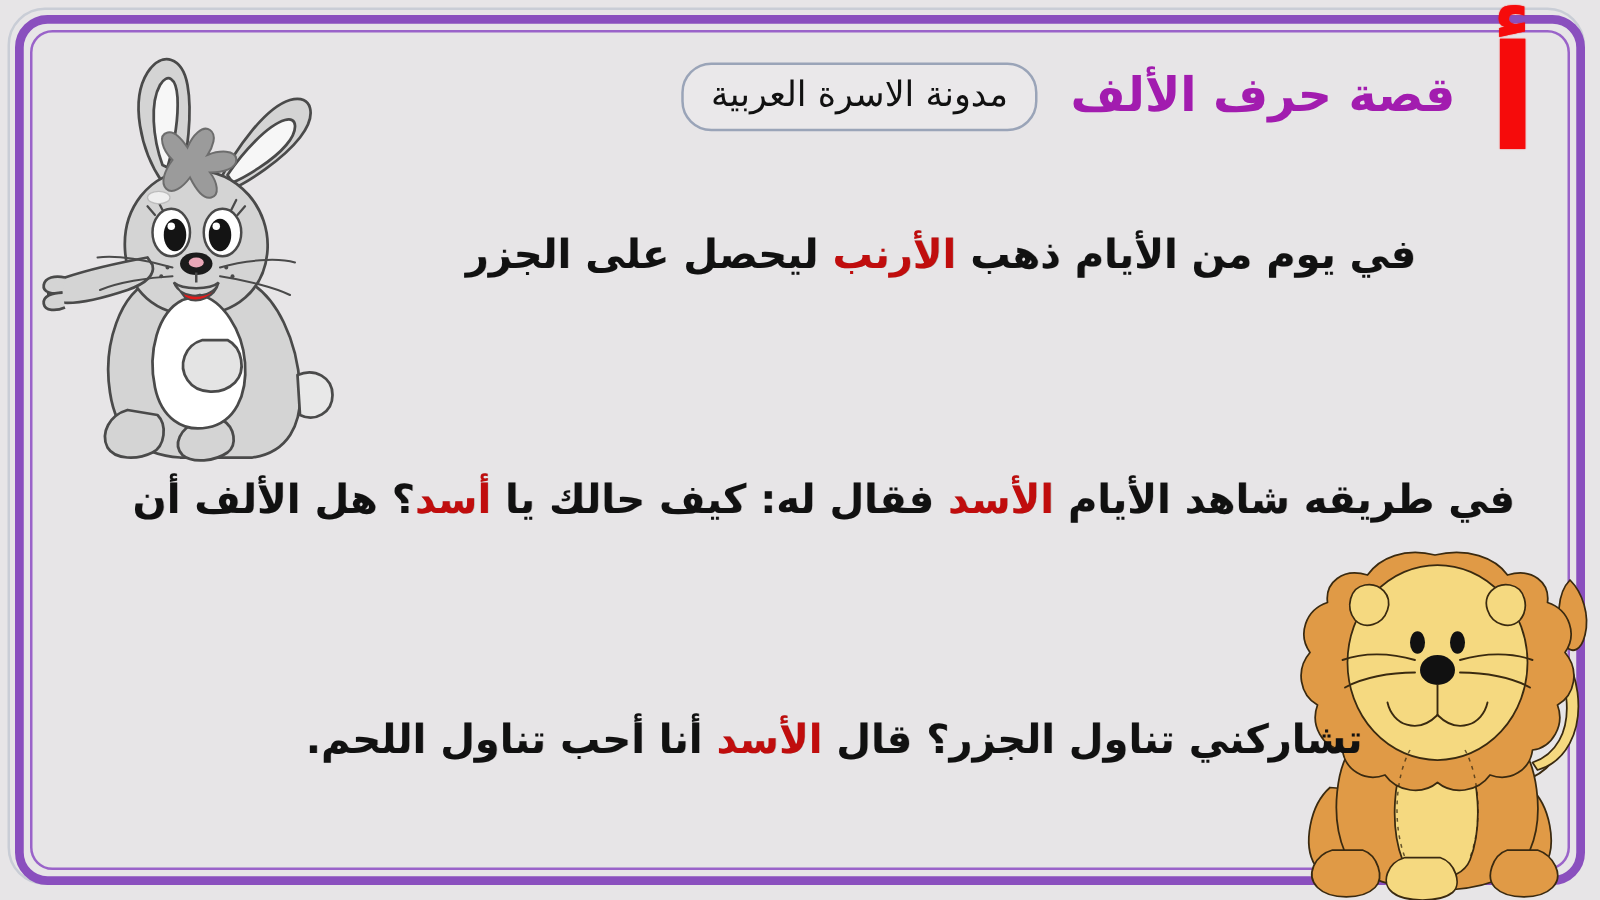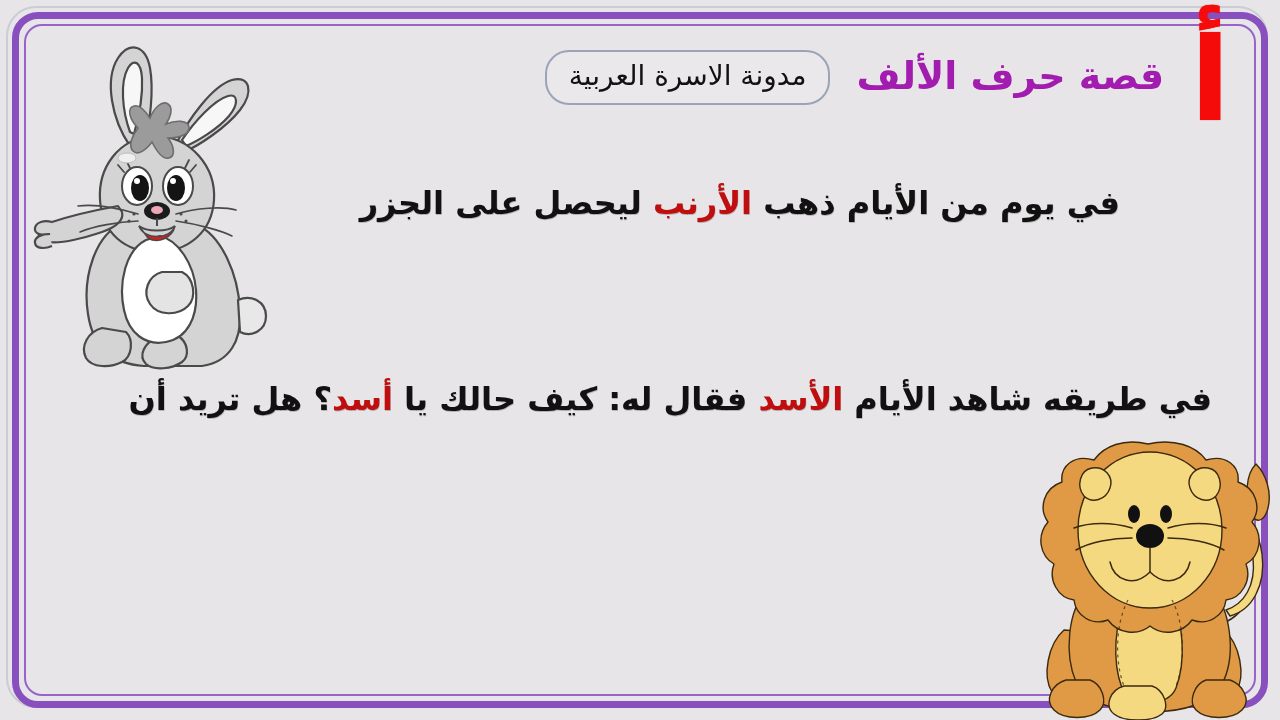--- a/index.html
+++ b/index.html
@@ -110,7 +110,7 @@
   }
   .story-line .hl { color: #c00d0d; }
 
-  #line1 { top: 182px; right: 160px; width: 900px; }
+  #line1 { top: 182px; right: 147px; width: 900px; }
   #line2 { top: 378px; right: 68px; left: 60px; }
   #line3 { top: 570px; right: 190px; left: 50px; }
 

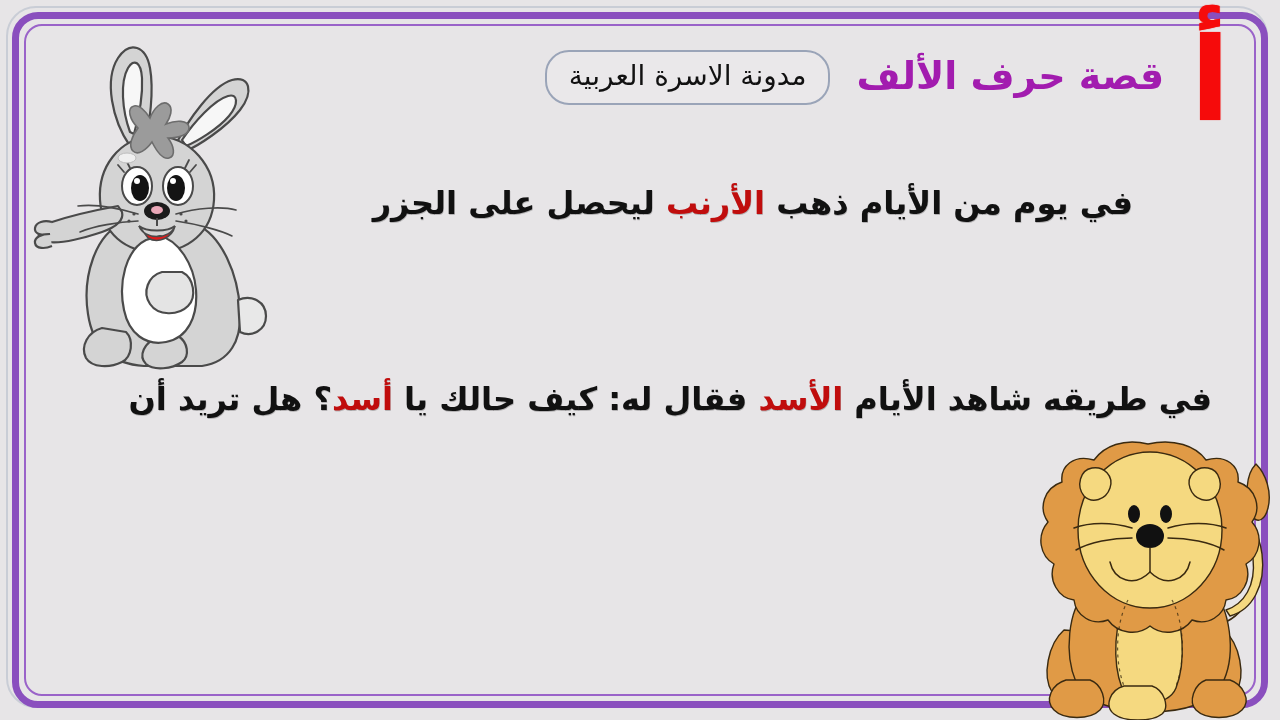--- a/index.html
+++ b/index.html
@@ -265,7 +265,7 @@
   </div>
 
   <div class="story-line" id="line2">
-    <span>في طريقه شاهد الأيام </span><span class="hl">الأسد</span><span> فقال له: كيف حالك يا </span><span class="hl">أسد</span><span>؟ هل تريد أن</span>
+    <span>في طريقه شاهد الأيام </span><span class="hl">الأسد</span><span> فقال له: كيف حالك يا </span><span class="hl">أسد</span><span>؟ هل الألف أن</span>
   </div>
 
 

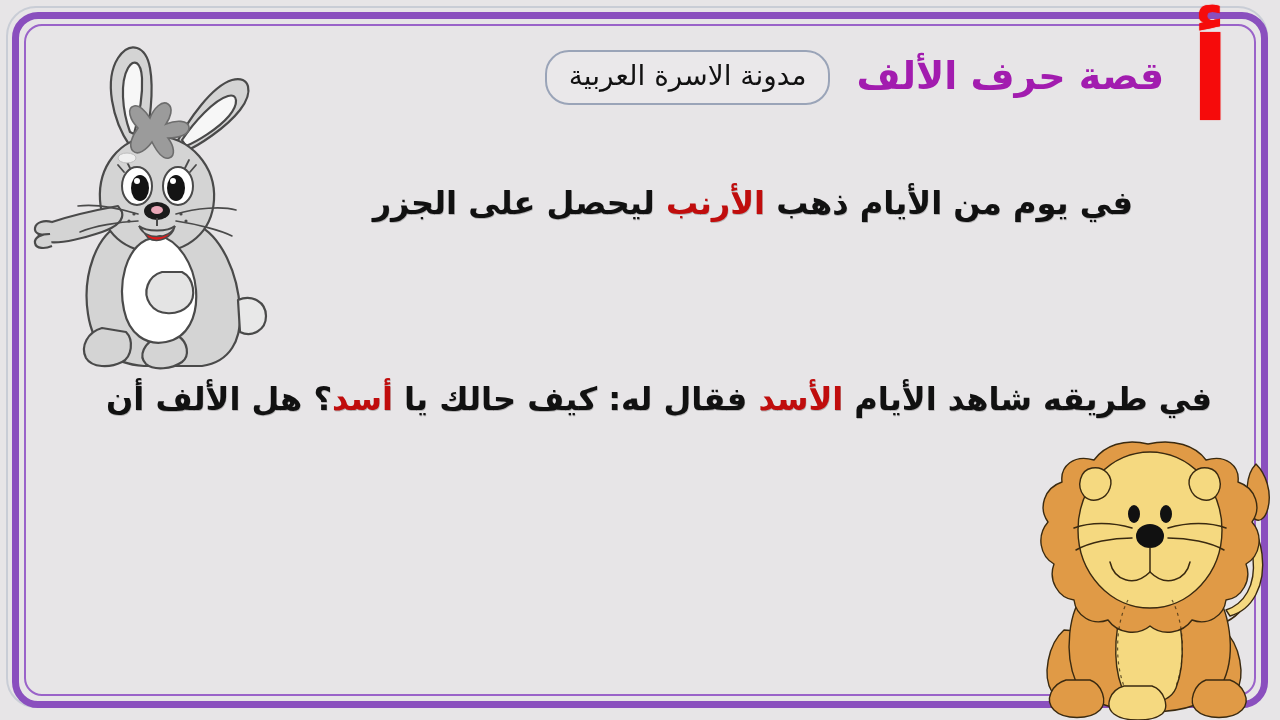--- a/index.html
+++ b/index.html
@@ -268,6 +268,9 @@
     <span>في طريقه شاهد الأيام </span><span class="hl">الأسد</span><span> فقال له: كيف حالك يا </span><span class="hl">أسد</span><span>؟ هل الألف أن</span>
   </div>
 
+  <div class="story-line" id="line3">
+    <span>تشاركني تناول الجزر؟ قال </span><span class="hl">الأسد</span><span> أنا أحب تناول اللحم.</span>
+  </div>
 
 </div>
 

